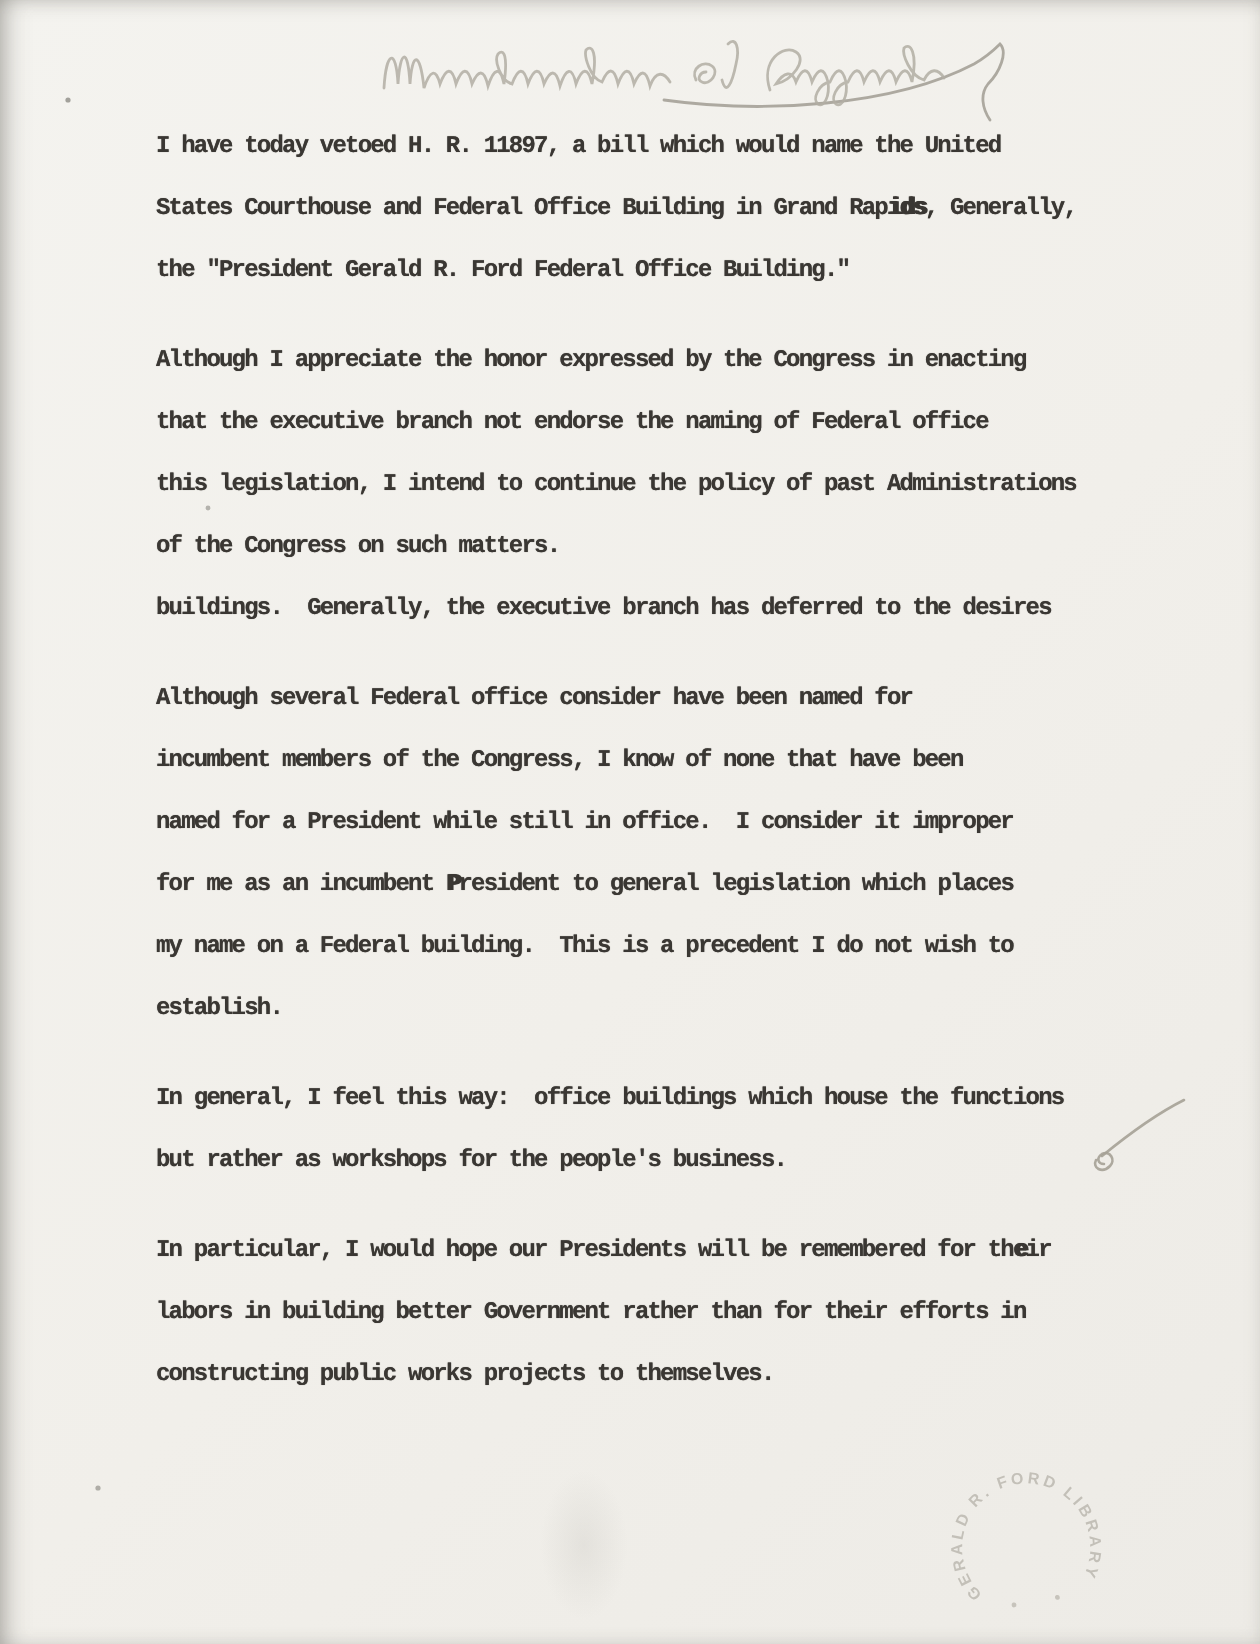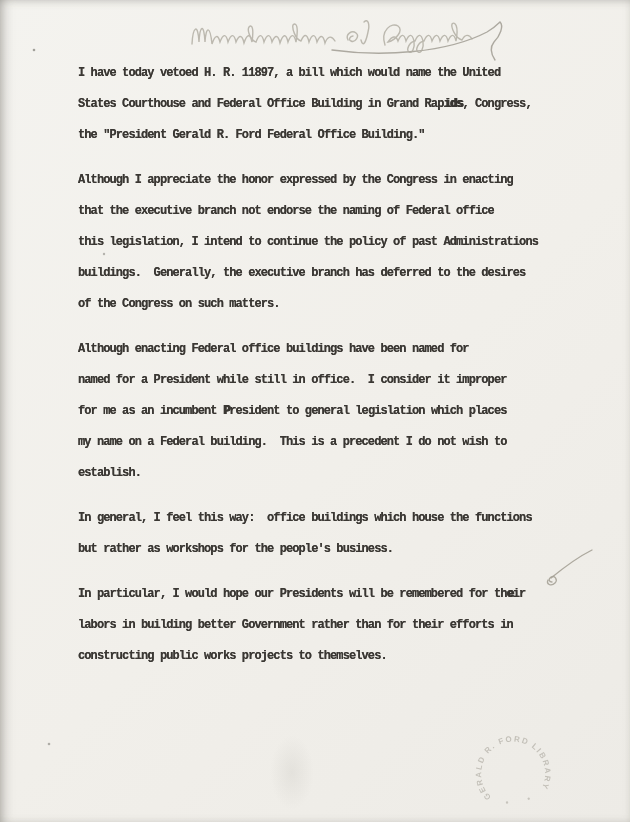--- a/index.html
+++ b/index.html
@@ -56,7 +56,7 @@
 
     <div class="para">
       <div class="line">I have today vetoed H. R. 11897, a bill which would name the United</div>
-      <div class="line"><span>States Courthouse and Federal Office Building in Grand Rap</span><span class="overtype">ids</span><span>, Congress,</span></div>
+      <div class="line"><span>States Courthouse and Federal Office Building in Grand Rap</span><span class="overtype">ids</span><span>, Generally,</span></div>
       <div class="line">the "President Gerald R. Ford Federal Office Building."</div>
     </div>
 

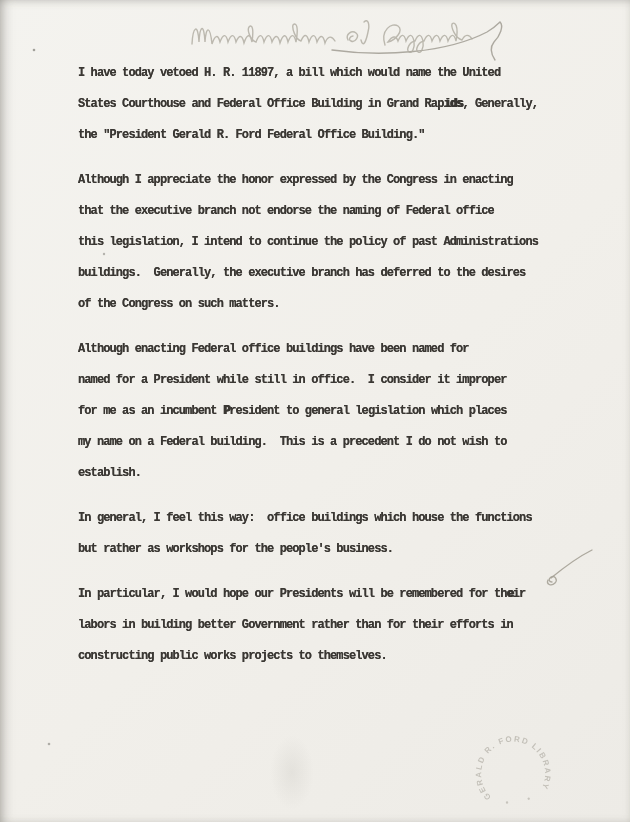--- a/index.html
+++ b/index.html
@@ -64,8 +64,8 @@
       <div class="line">Although I appreciate the honor expressed by the Congress in enacting</div>
       <div class="line">that the executive branch not endorse the naming of Federal office</div>
       <div class="line">this legislation, I intend to continue the policy of past Administrations</div>
+      <div class="line">of the Congress on such matters.</div>
       <div class="line">buildings.  Generally, the executive branch has deferred to the desires</div>
-      <div class="line">of the Congress on such matters.</div>
     </div>
 
     <div class="para">

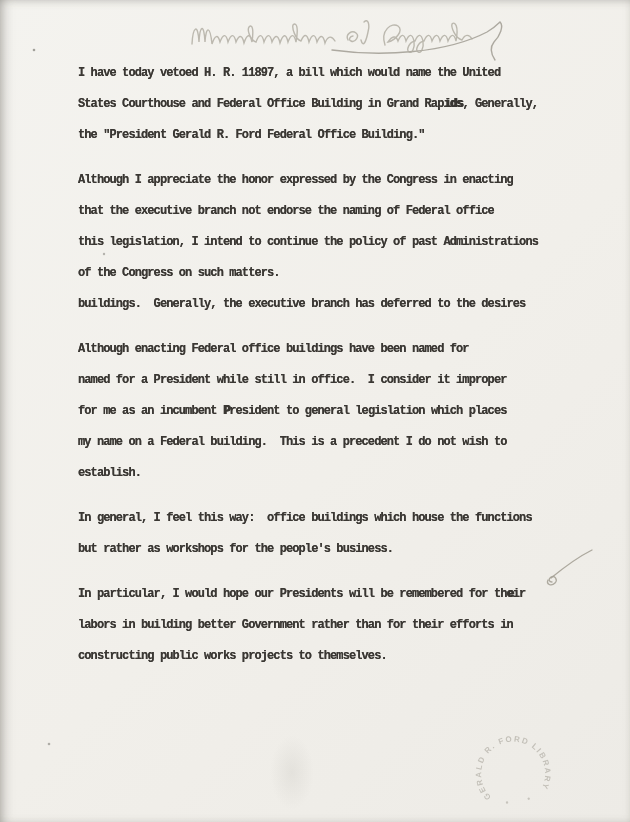--- a/index.html
+++ b/index.html
@@ -69,7 +69,7 @@
     </div>
 
     <div class="para">
-      <div class="line">Although enacting Federal office buildings have been named for</div>
+      <div class="line">Although several Federal office consider have been named for</div>
       <div class="line">named for a President while still in office.  I consider it improper</div>
       <div class="line"><span>for me as an incumbent </span><span class="overtype">P</span><span>resident to general legislation which places</span></div>
       <div class="line">my name on a Federal building.  This is a precedent I do not wish to</div>

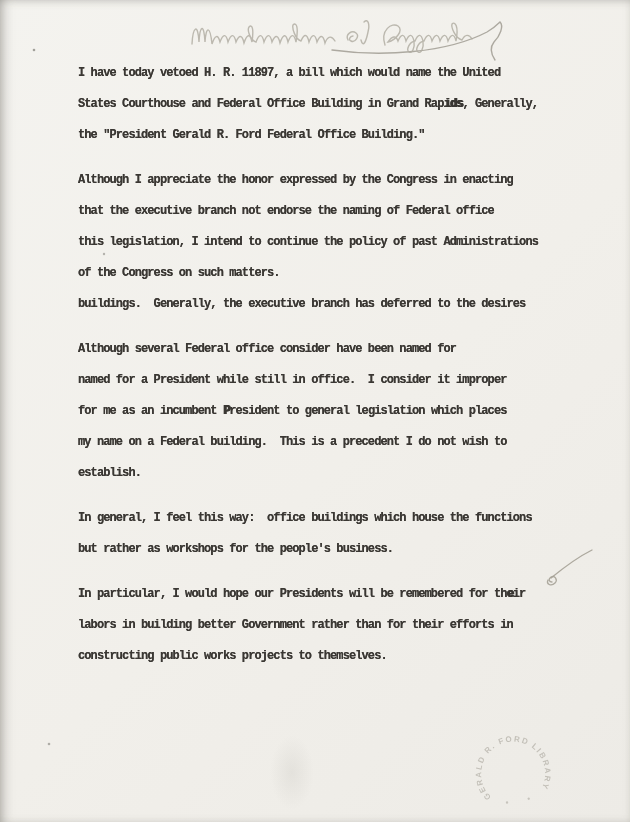--- a/index.html
+++ b/index.html
@@ -70,6 +70,7 @@
 
     <div class="para">
       <div class="line">Although several Federal office consider have been named for</div>
+      <div class="line">incumbent members of the Congress, I know of none that have been</div>
       <div class="line">named for a President while still in office.  I consider it improper</div>
       <div class="line"><span>for me as an incumbent </span><span class="overtype">P</span><span>resident to general legislation which places</span></div>
       <div class="line">my name on a Federal building.  This is a precedent I do not wish to</div>

